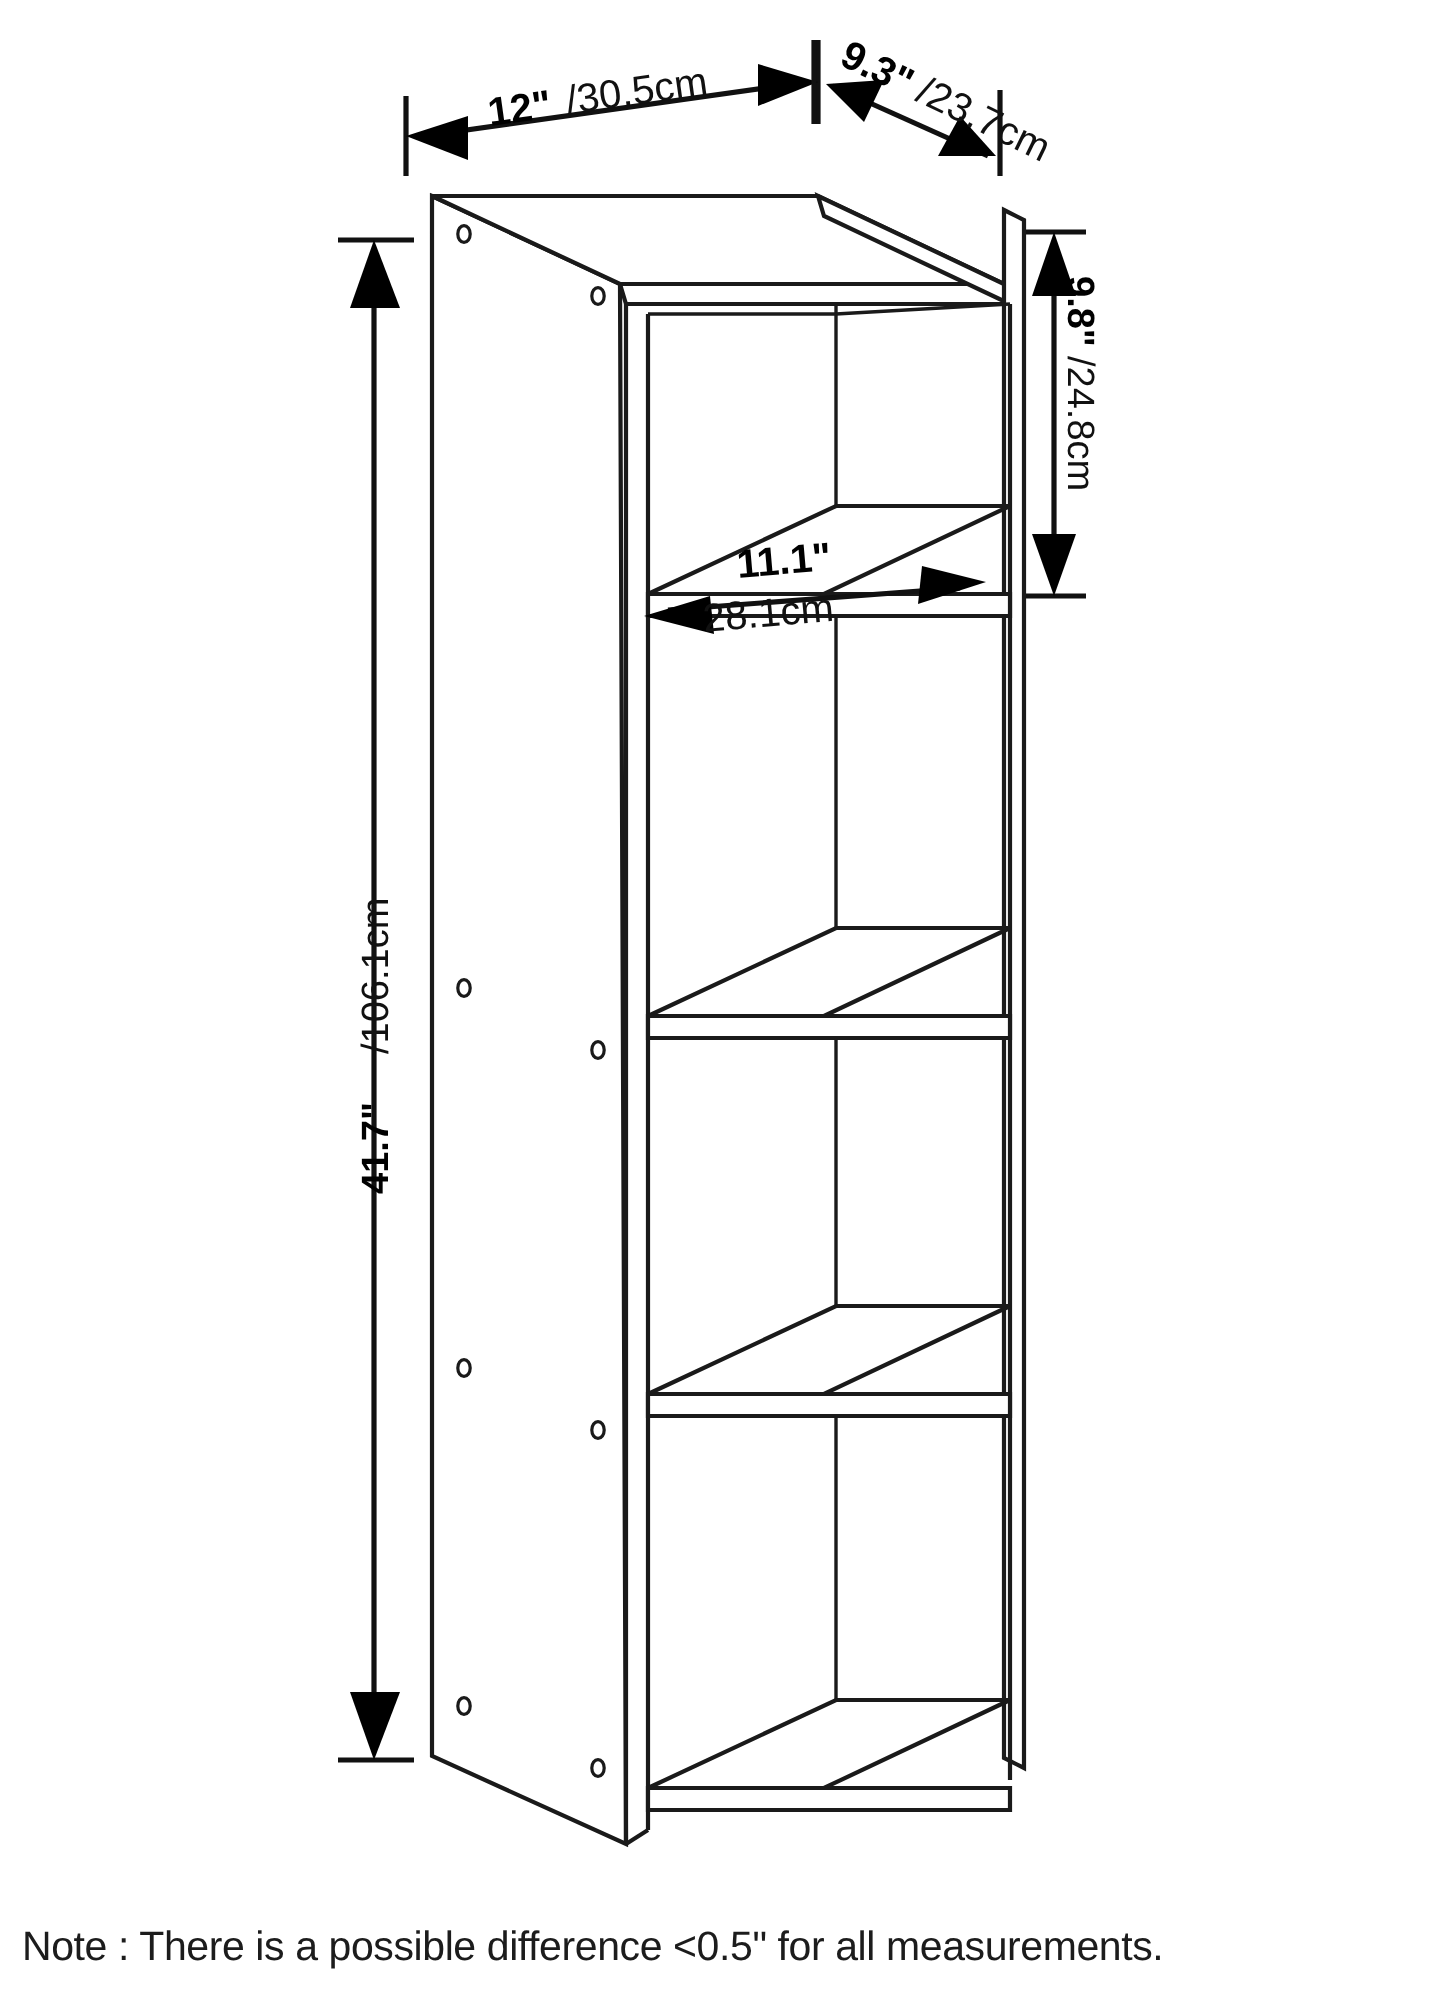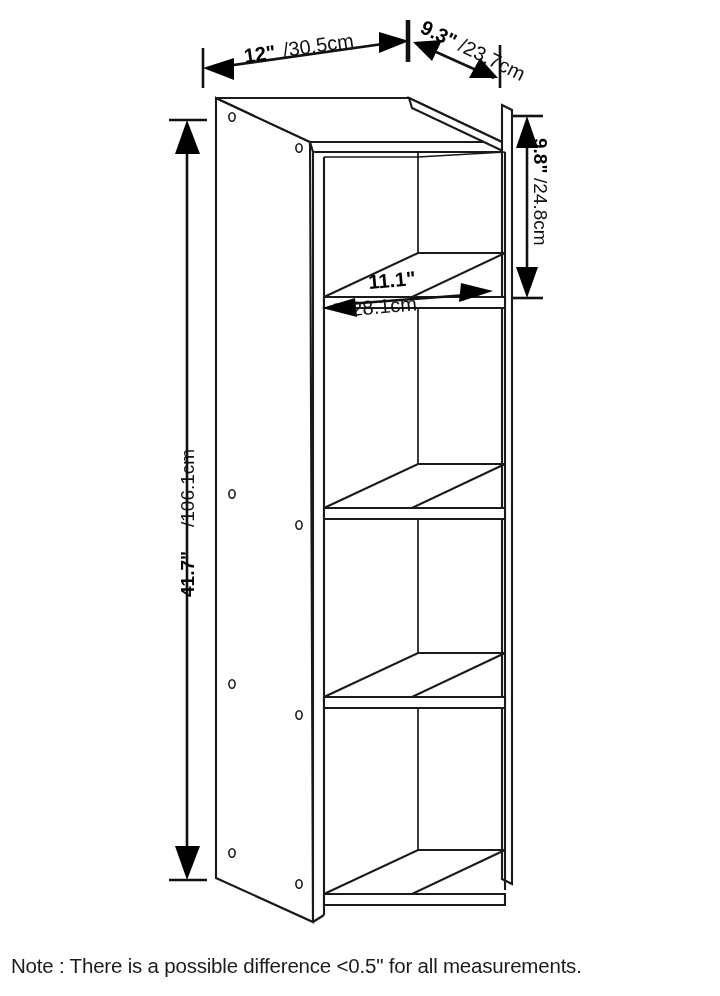--- a/index.html
+++ b/index.html
@@ -38,7 +38,7 @@
     width: 720px;
     height: 40px;
     display: flex;
-    align-items: center;
+    align-items: flex-end;
     padding-left: 11px;
     box-sizing: border-box;
   }

